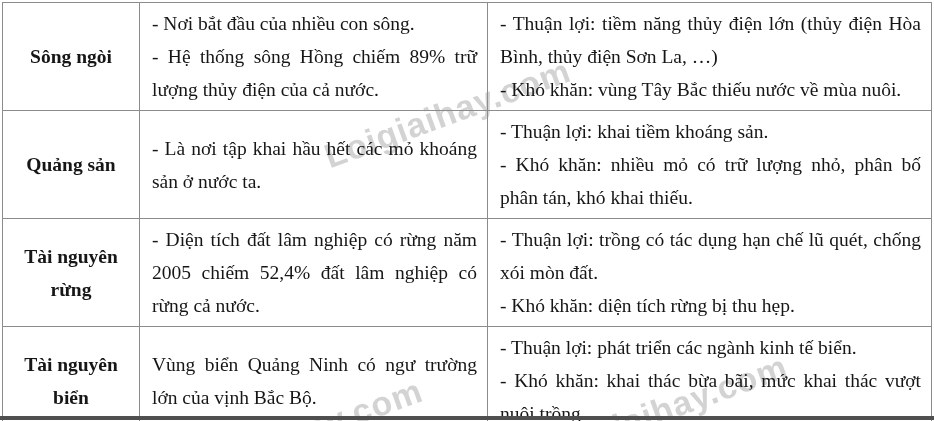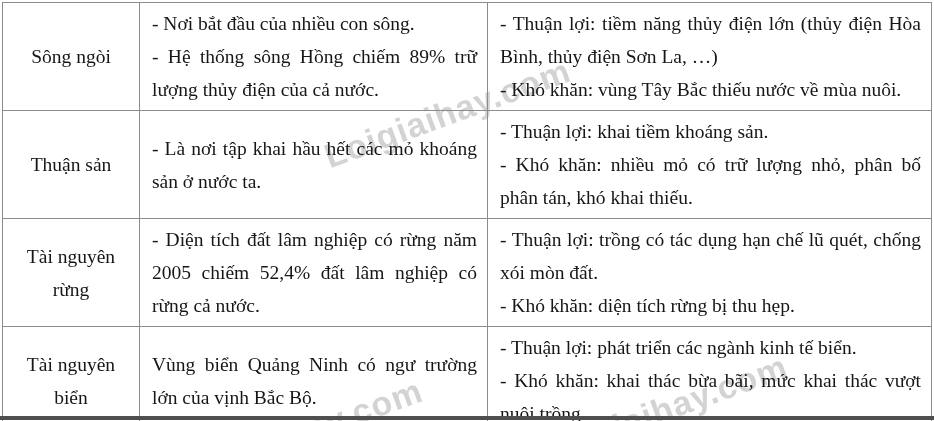--- a/index.html
+++ b/index.html
@@ -49,7 +49,7 @@
 
   td.cat {
     text-align: center;
-    font-weight: normal;
+    font-weight: bold;
     padding: 2px 6px;
   }
   td.txt { padding: 4px 10px 4px 12px; }

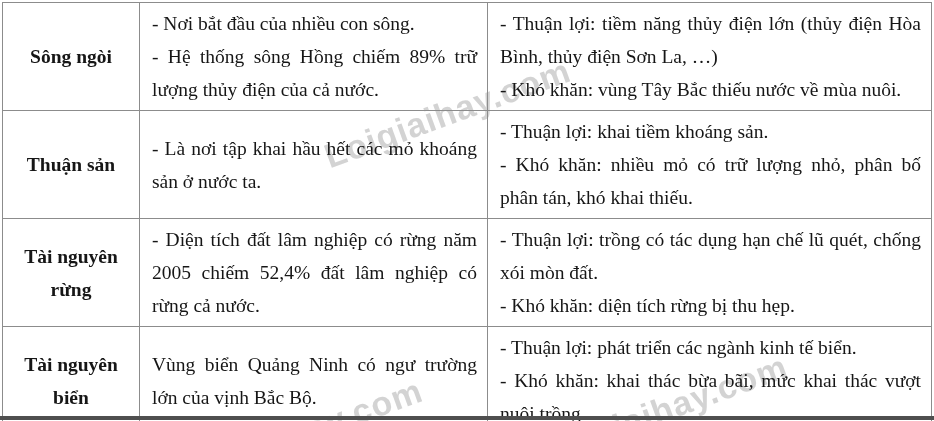--- a/index.html
+++ b/index.html
@@ -104,7 +104,7 @@
       </tr>
       <tr class="r2">
         <td class="cat">
-          <span>Thuận sản</span>
+          <span>Quảng sản</span>
         </td>
         <td class="txt">
           <p>- Là nơi tập khai hầu hết các mỏ khoáng sản ở nước ta.</p>

